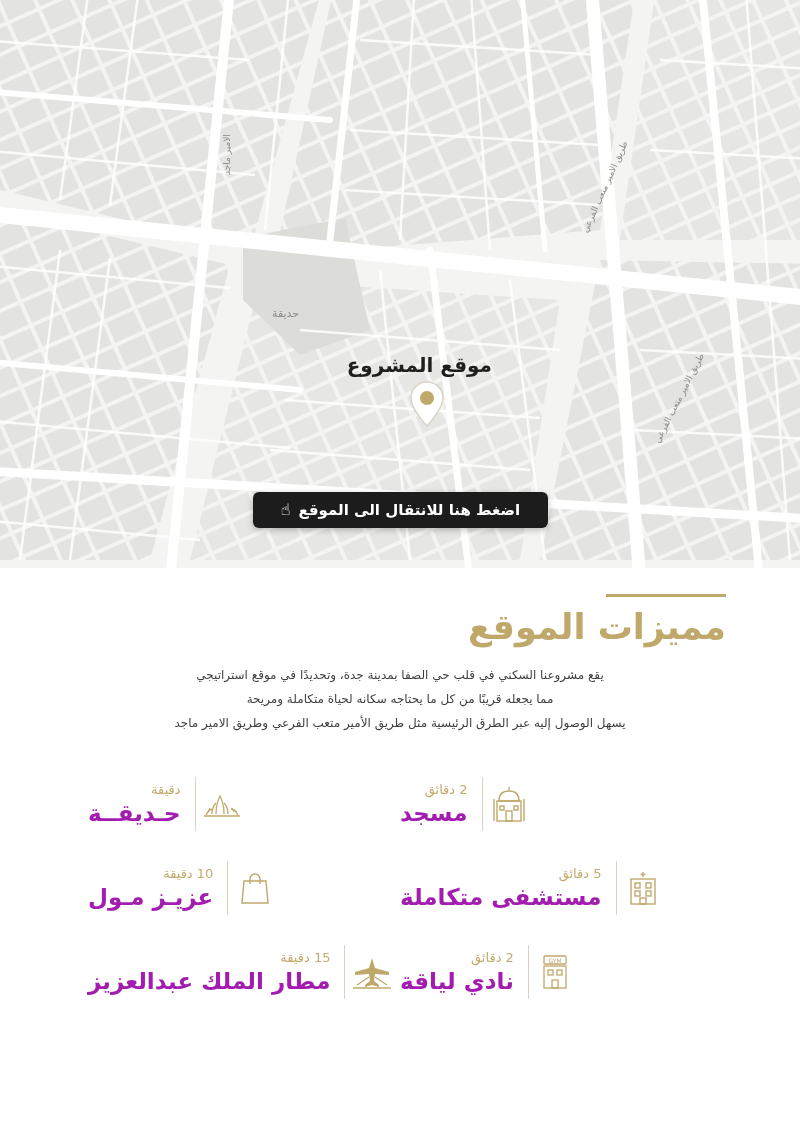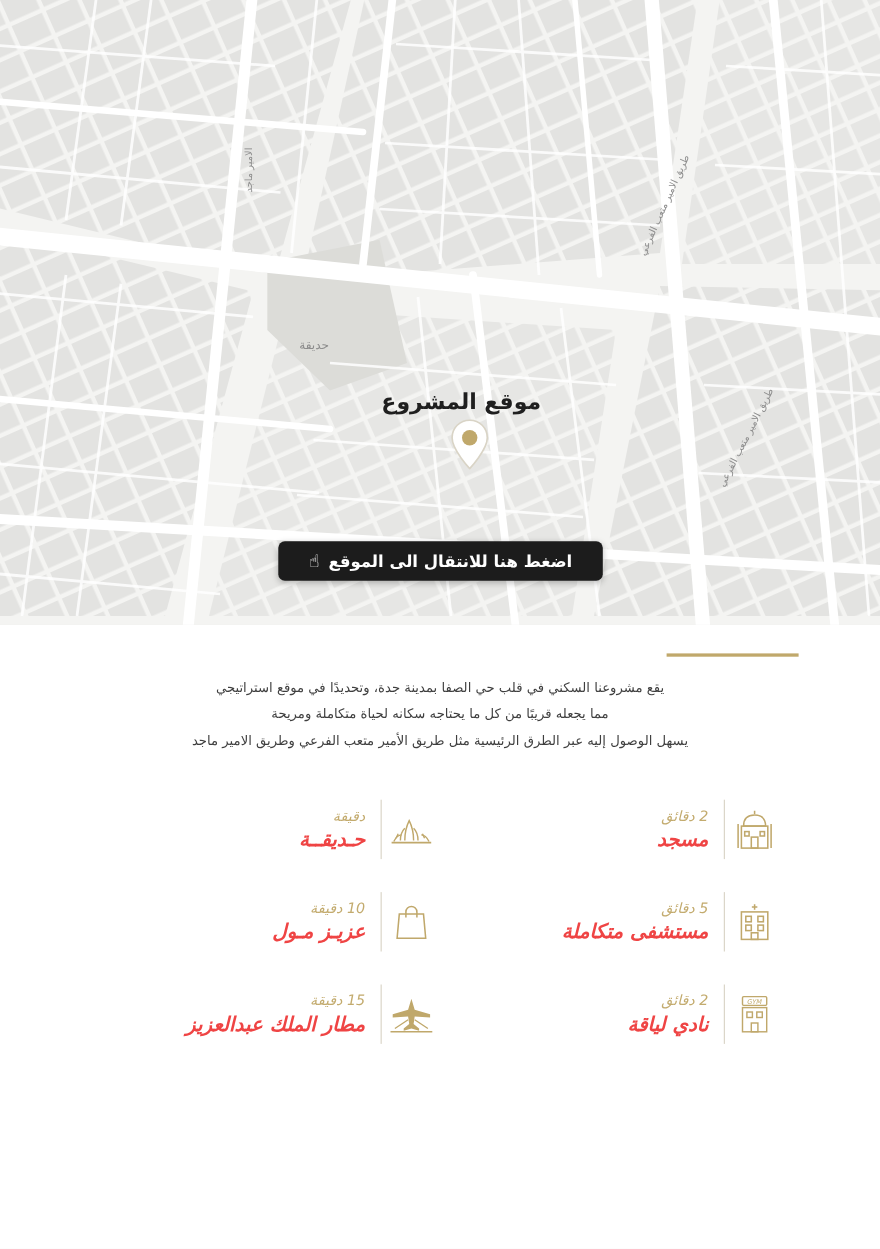--- a/index.html
+++ b/index.html
@@ -267,6 +267,7 @@
 
     <div class="title-block">
       <div class="title-rule"></div>
+      <div class="section-title">مميزات الموقع</div>
     </div>
 
     <div class="paragraph">

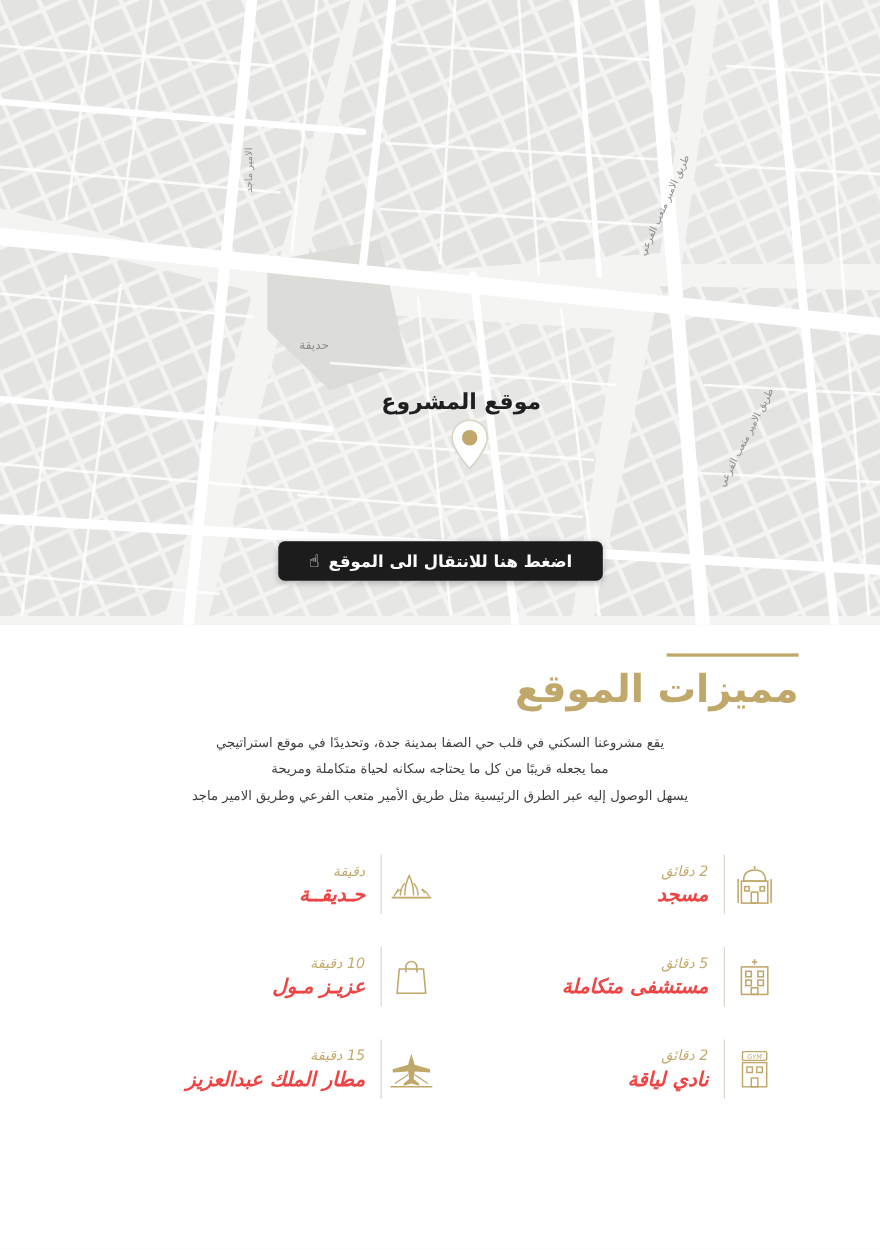--- a/index.html
+++ b/index.html
@@ -139,9 +139,8 @@
     display: flex;
     flex-direction: row;
     align-items: center;
-    justify-content: flex-start;
+    justify-content: flex-end;
     gap: 12px;
-    font-style: italic;
   }
   .feature-icon {
     width: 54px;

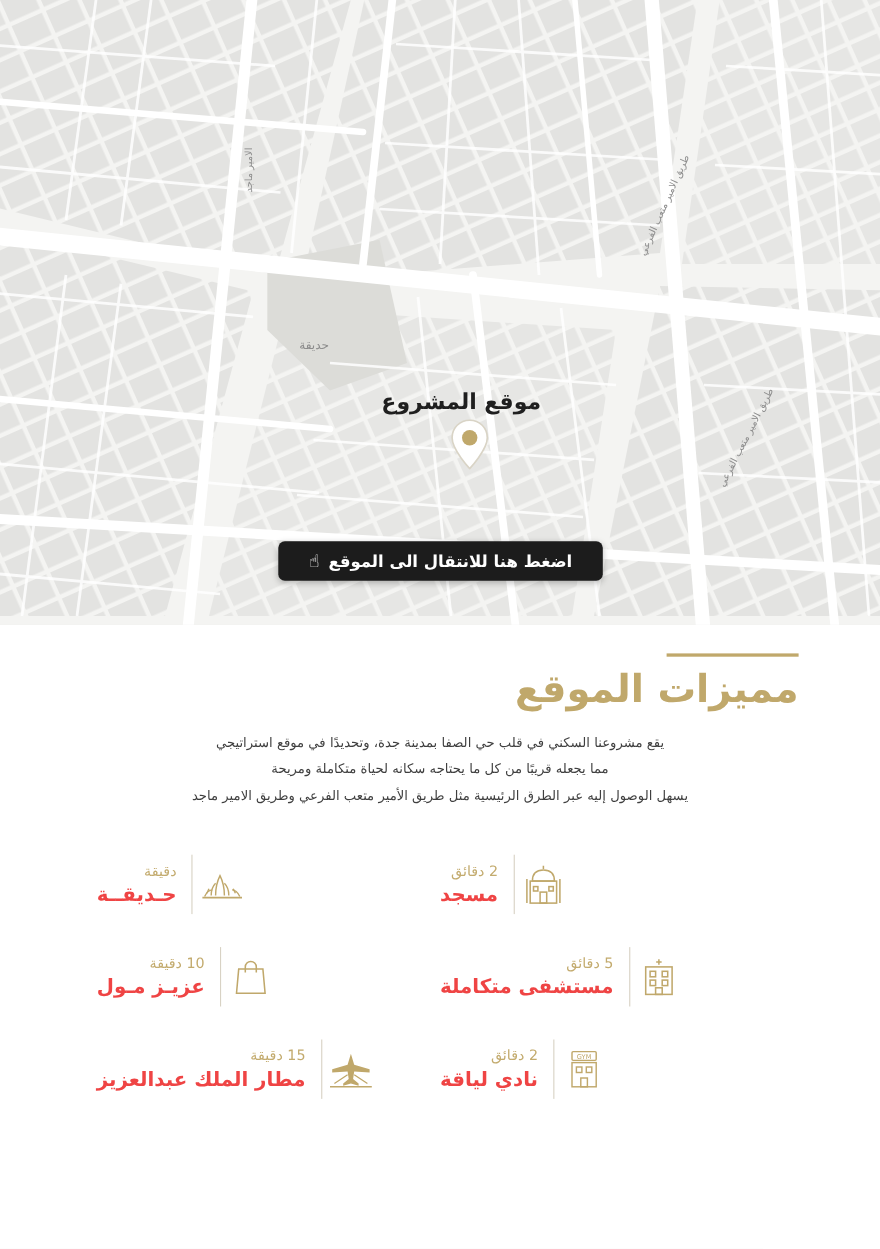--- a/index.html
+++ b/index.html
@@ -162,8 +162,8 @@
     margin-bottom: 3px;
   }
   .feature-name {
-    color: #ef4444;
-    font-size: 18px;
+    color: #a21caf;
+    font-size: 23px;
     font-weight: bold;
     letter-spacing: 1px;
     white-space: nowrap;

